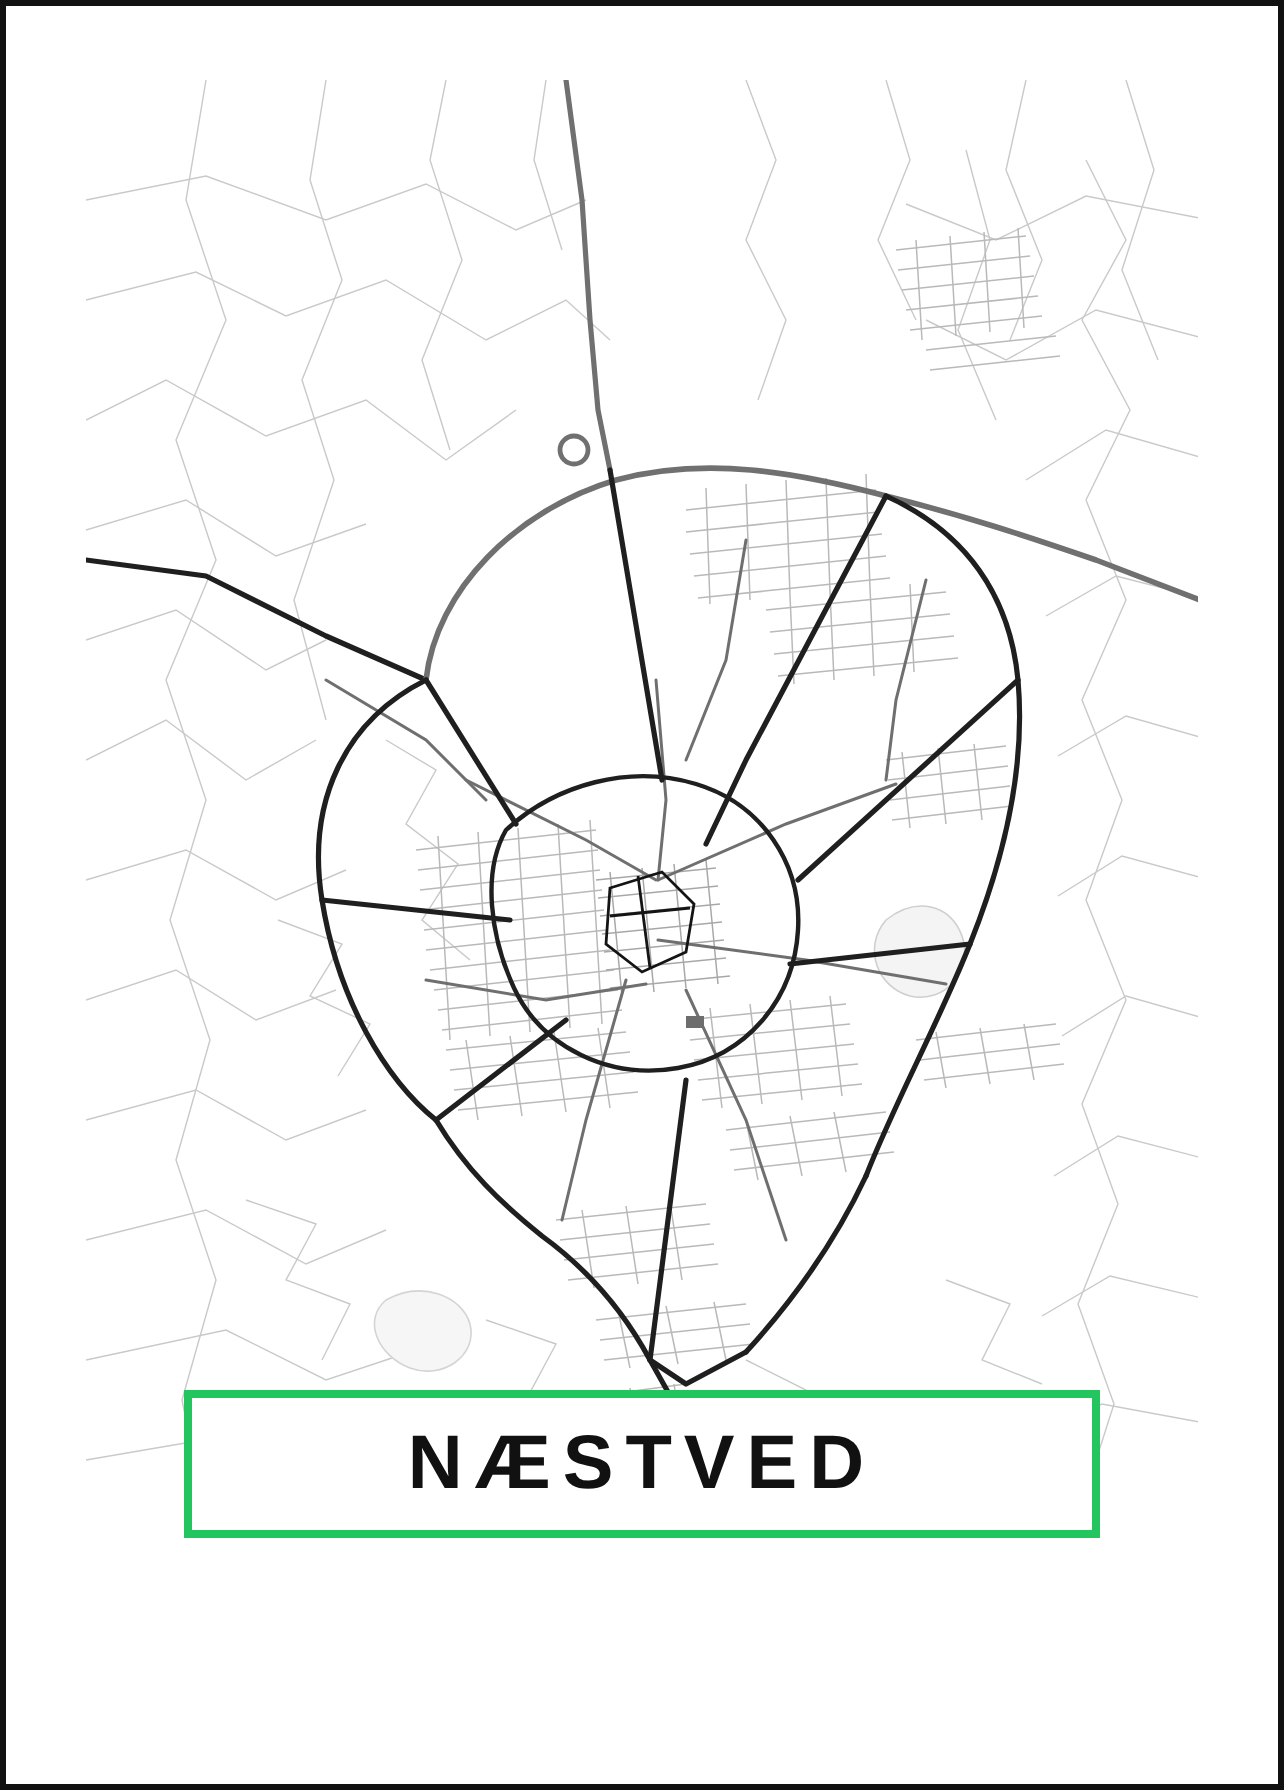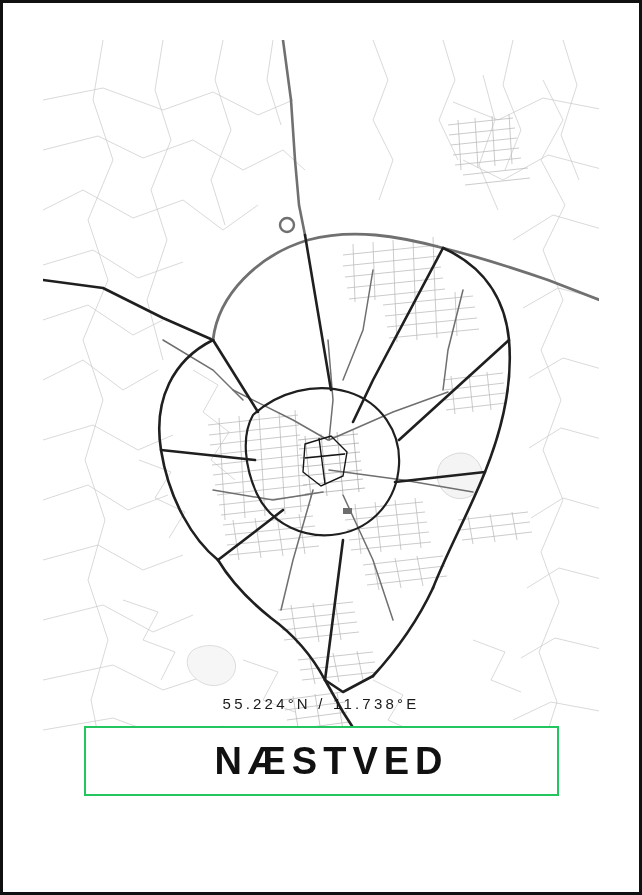--- a/index.html
+++ b/index.html
@@ -256,7 +256,6 @@
     </div>
 
     <div id="caption">
-      <div id="coords">55.224°N / 11.738°E</div>
       <div id="title-frame">
         <div id="city-name">NÆSTVED</div>
       </div>

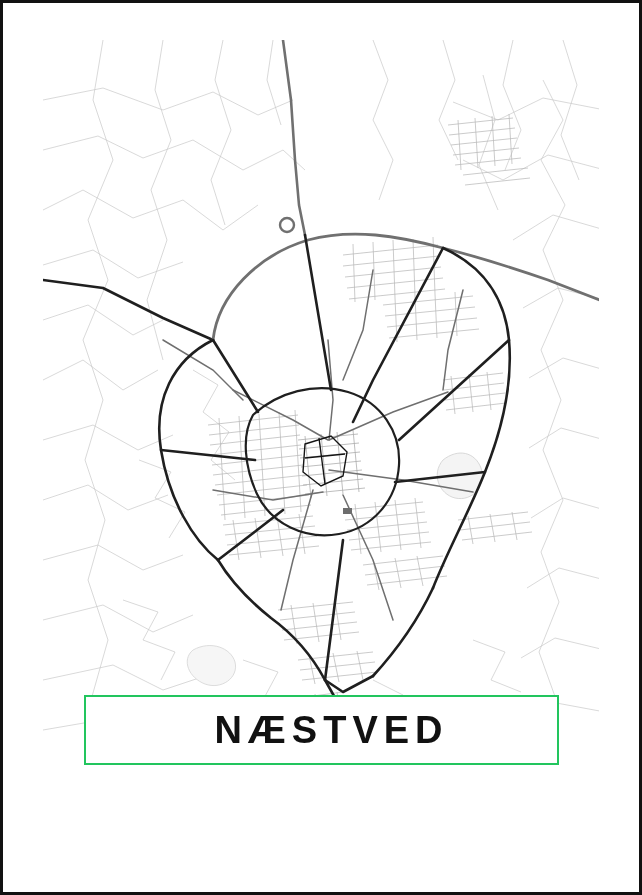--- a/index.html
+++ b/index.html
@@ -74,12 +74,11 @@
     width: 450px;
     height: 66px;
     margin: 0 auto;
-    border: 2px solid #22c55e;
+    border: 4px solid #22c55e;
     display: flex;
     align-items: center;
     justify-content: center;
     background: #ffffff;
-    padding-left: 21px;
   }
   #city-name {
     font-size: 38px;

